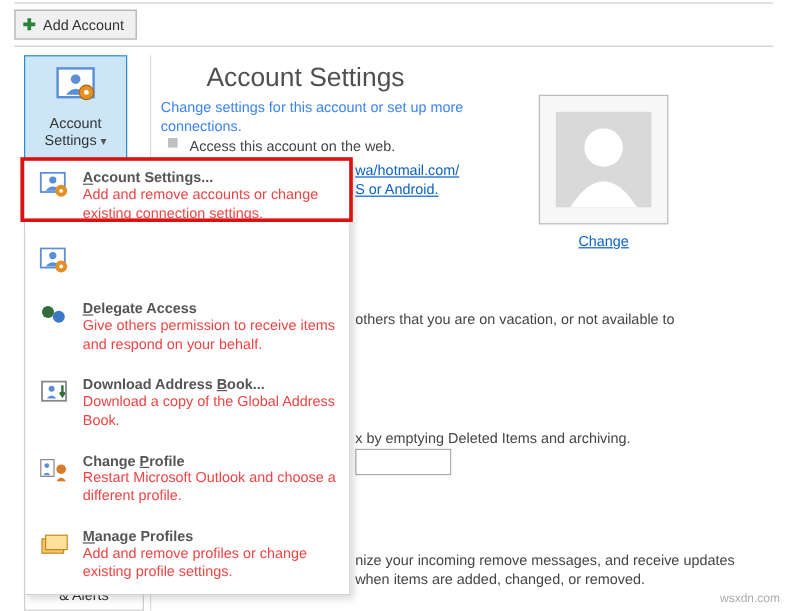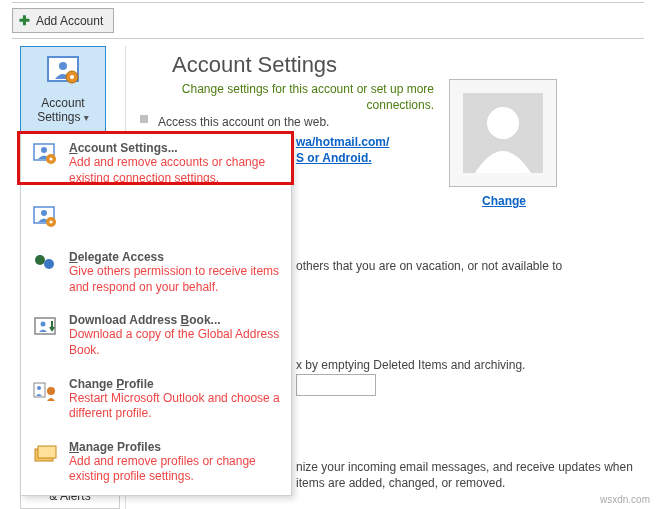--- a/index.html
+++ b/index.html
@@ -42,7 +42,7 @@
   }
   .main-sub {
     position: absolute; top: 82px; left: 134px;
-    width: 300px; color: #4d7c0f; line-height: 1.3; text-align: right;
+    width: 300px; color: #3b82f6; line-height: 1.3;
   }
   .access-row {
     position: absolute; top: 115px; left: 140px;

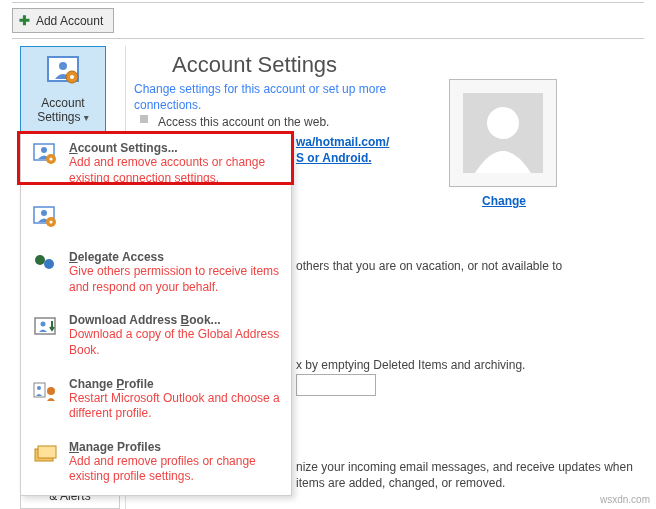--- a/index.html
+++ b/index.html
@@ -51,7 +51,7 @@
   .bullet { width:8px; height:8px; background:#c0c0c0; display:inline-block; }
   .link-row1 { position:absolute; top:135px; left:296px; }
   .link-row2 { position:absolute; top:151px; left:296px; }
-  a.lnk { color:#0b62c7; text-decoration:underline;font-weight:bold; }
+  a.lnk { color:#0b62c7; text-decoration:underline; }
 
   .avatar-box {
     position: absolute; top: 79px; left: 449px;

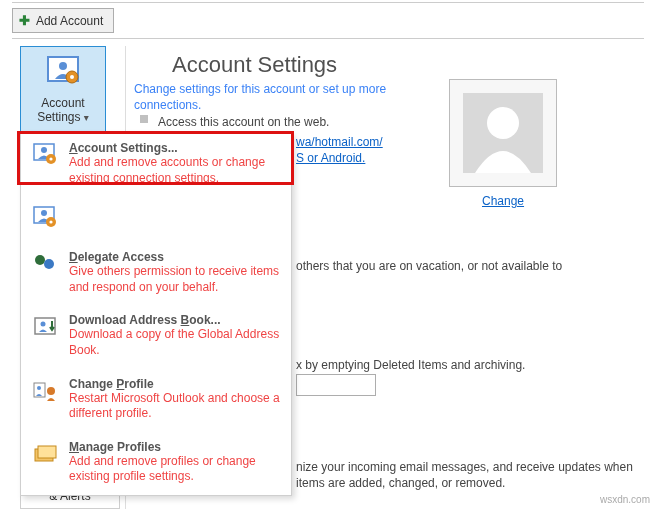--- a/index.html
+++ b/index.html
@@ -150,7 +150,7 @@
 <div class="body-text-2">x by emptying Deleted Items and archiving.</div>
 <div class="input-box"></div>
 <div class="body-text-3">
-  <span>nize your incoming email messages, and receive</span>
+  <span>nize your incoming remove messages, and receive</span>
   <span>updates when items are added, changed, or removed.</span>
 </div>
 

